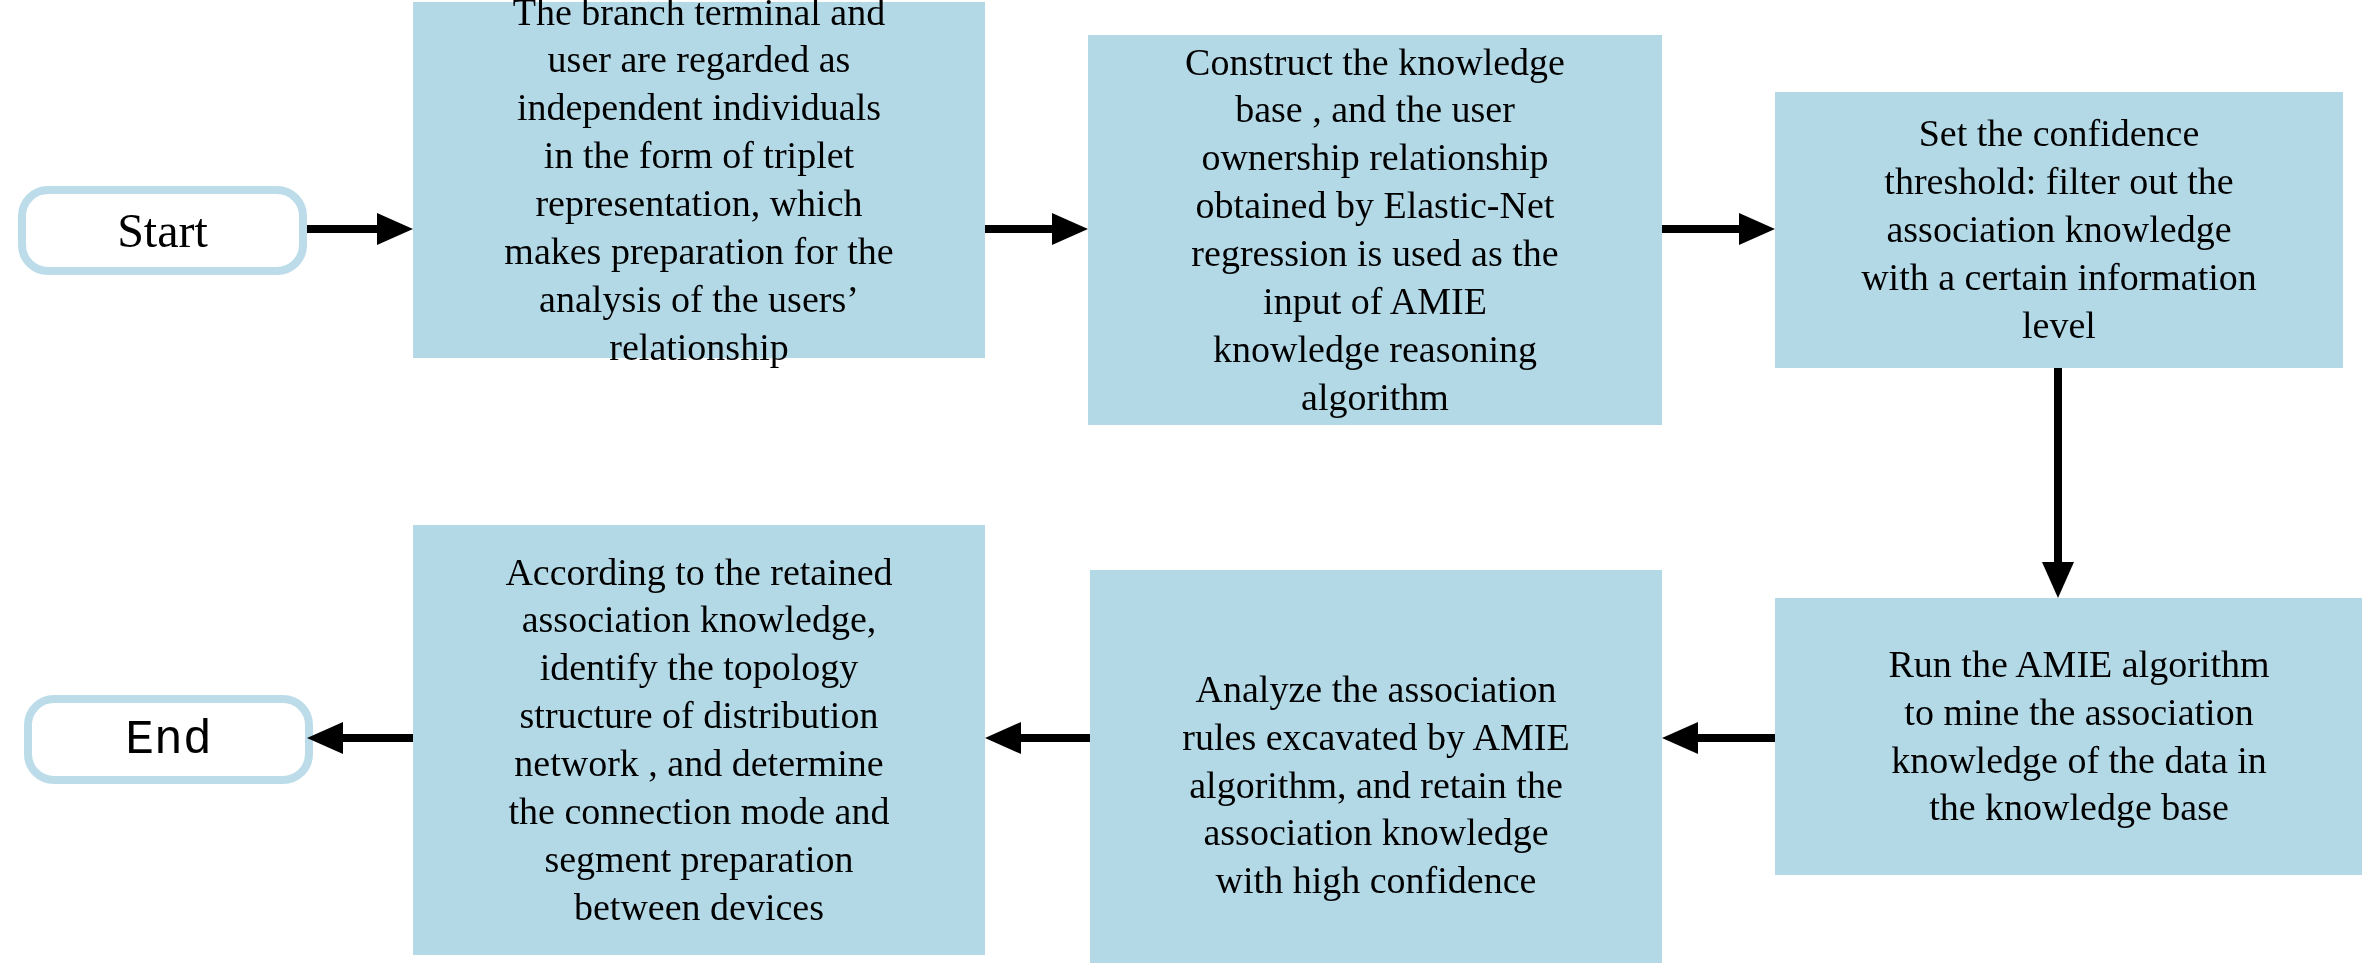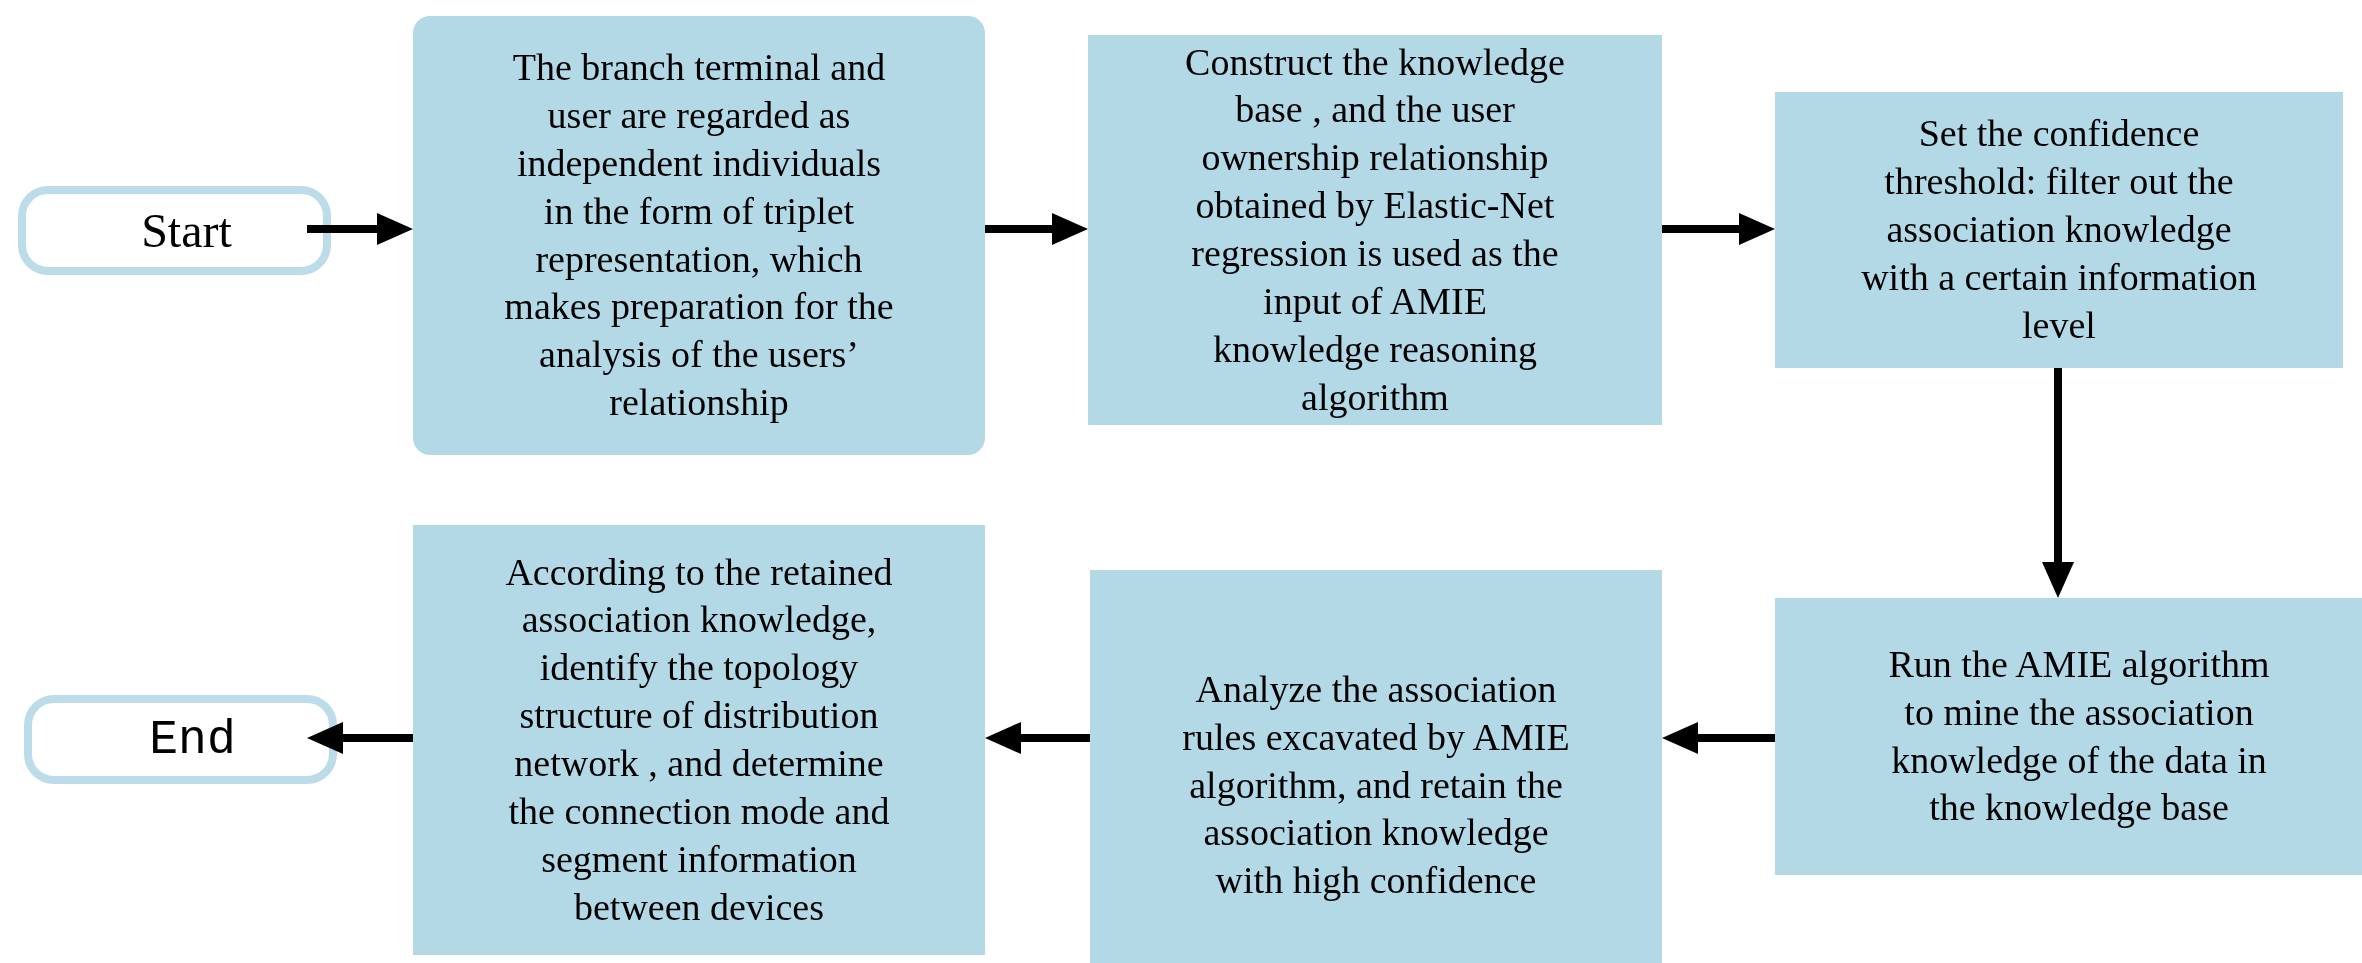--- a/index.html
+++ b/index.html
@@ -26,7 +26,7 @@
     font-size: 38px;
     line-height: 1.26;
   }
-  #box1 { left: 413px;  top: 16px;  width: 572px; height: 439px; border-radius: 17px; }
+  #box1 { left: 413px;  top: 2px;  width: 572px; height: 356px; }
   #box2 { left: 1088px; top: 35px;  width: 574px; height: 390px; }
   #box3 { left: 1775px; top: 92px;  width: 568px; height: 276px; }
   #box4 { left: 1775px; top: 598px; width: 568px; height: 277px; padding-left: 20px; }

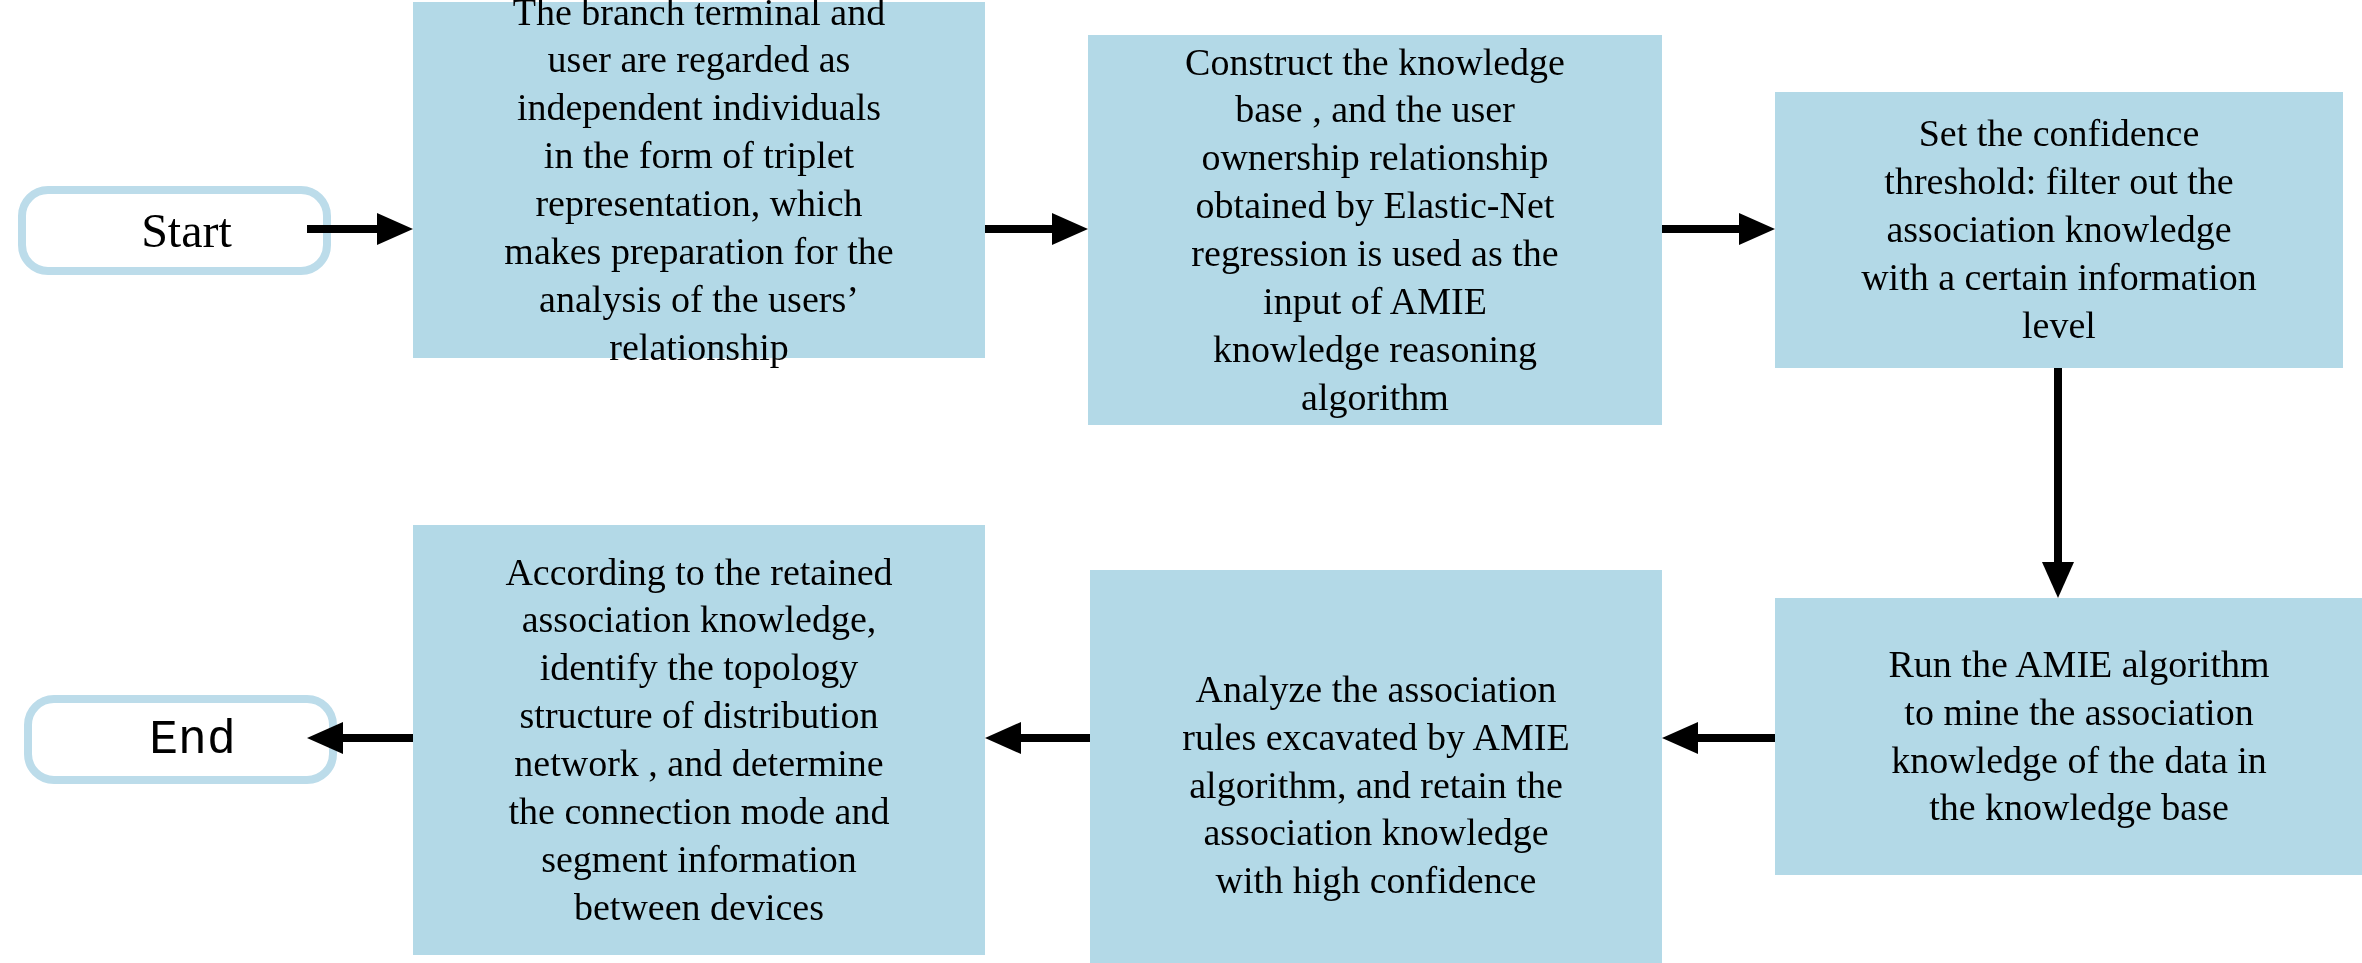--- a/index.html
+++ b/index.html
@@ -45,7 +45,6 @@
     align-items: center;
     justify-content: center;
     font-size: 48px;
-    padding-left: 24px;
   }
   #start { left: 18px; top: 186px; }
   #end   { left: 24px; top: 695px; font-family: Liberation Mono, monospace; }

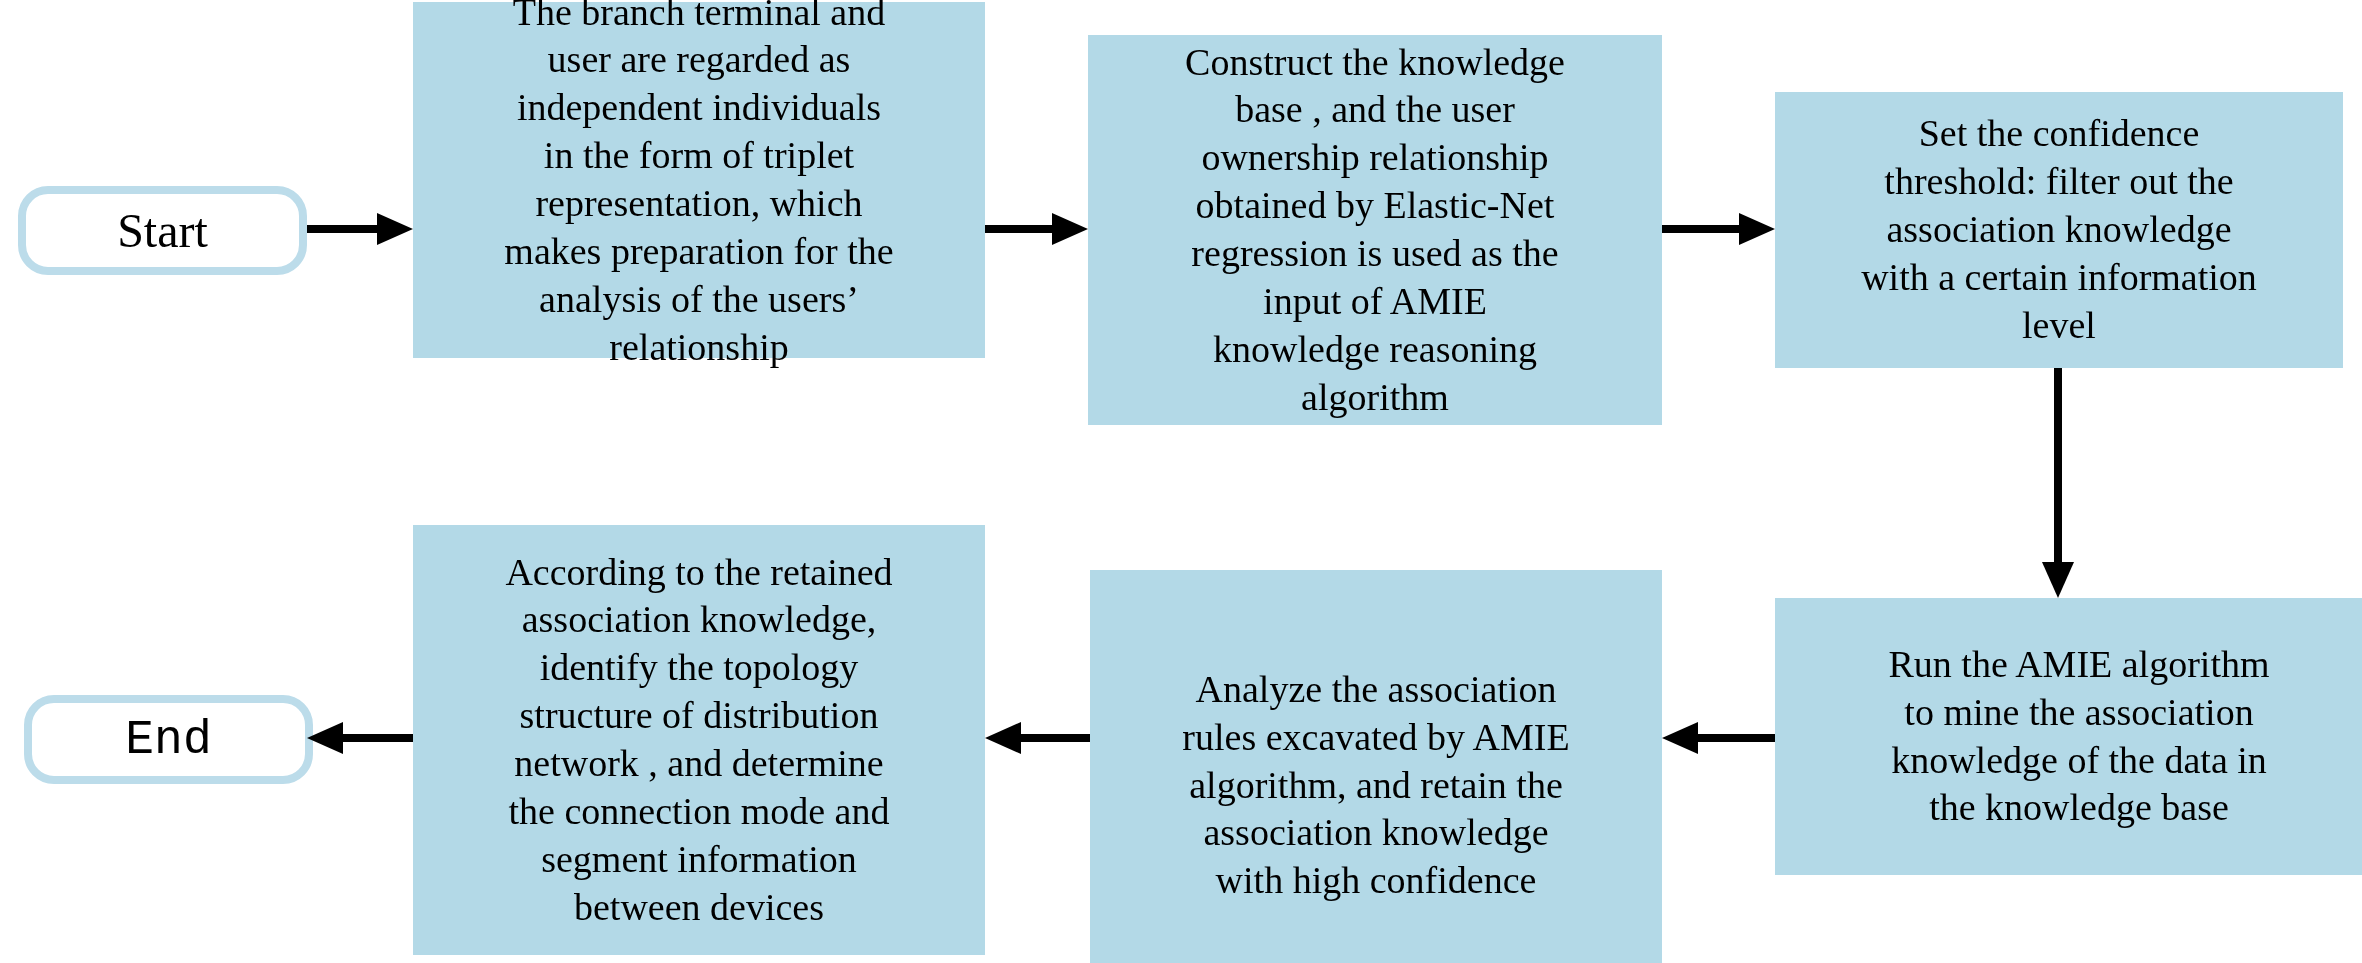--- a/index.html
+++ b/index.html
@@ -150,7 +150,7 @@
 structure of distribution
 network , and determine
 the connection mode and
-segment information
+segment preparation
 between devices</span>
   </div>
 

